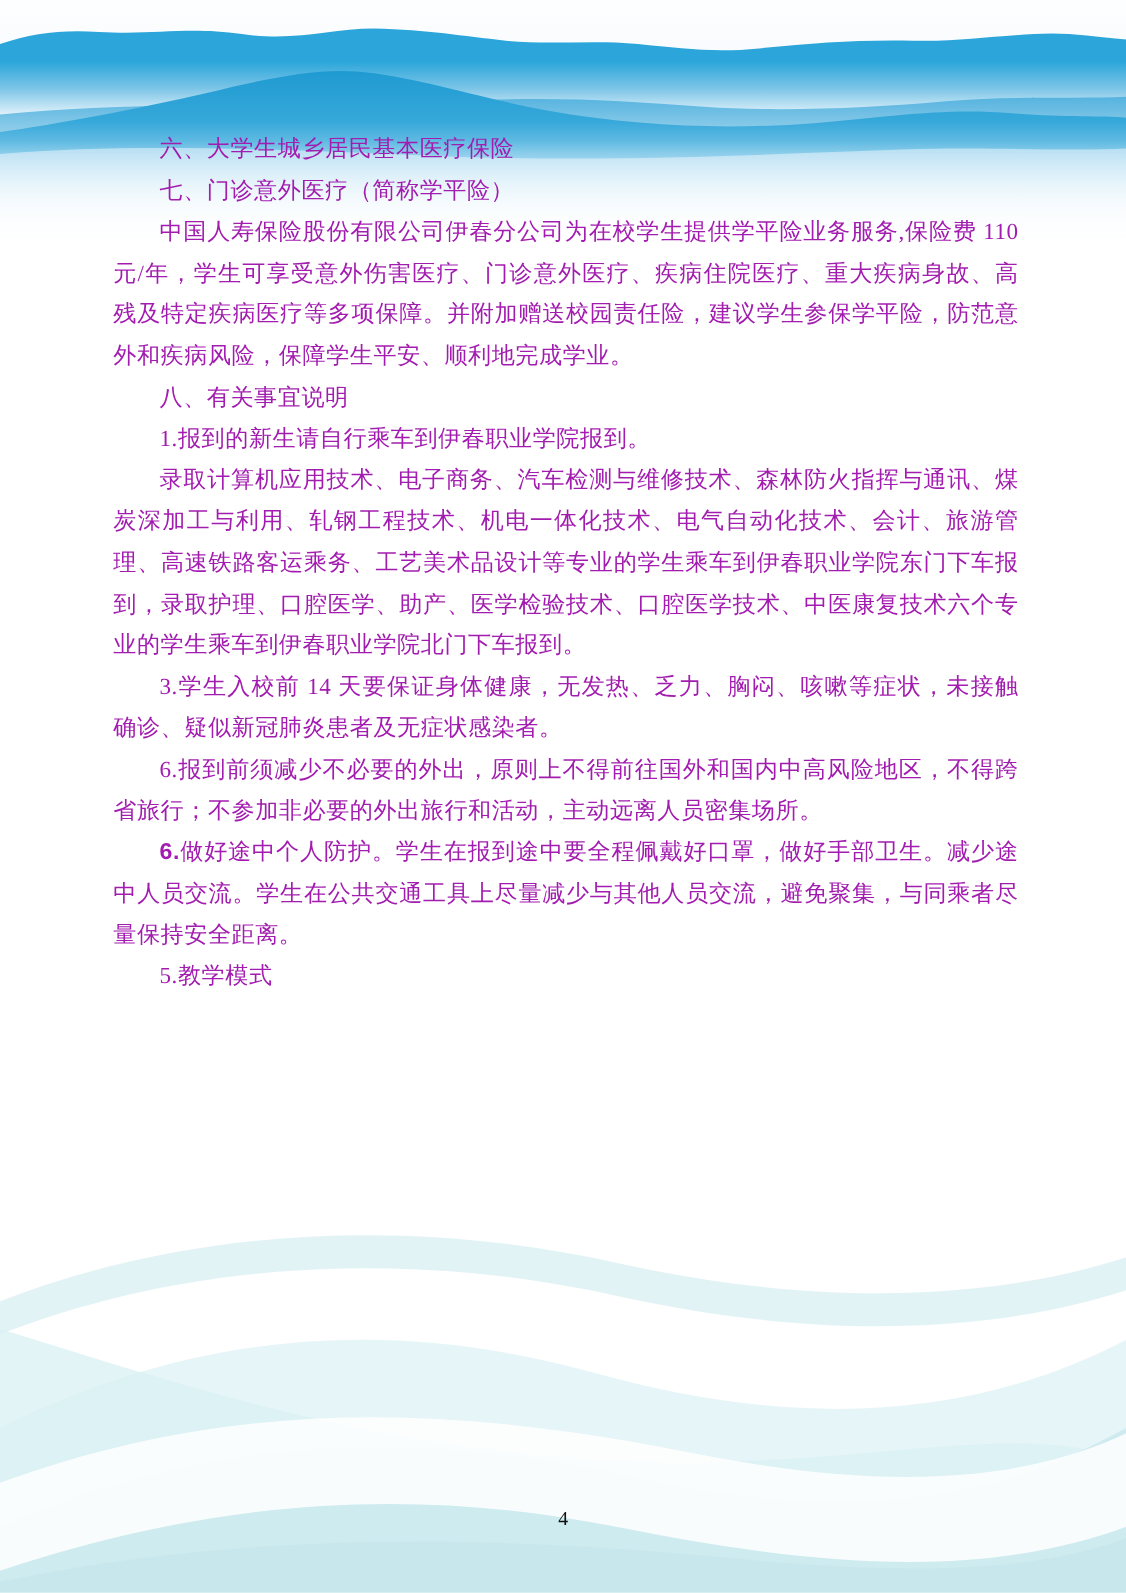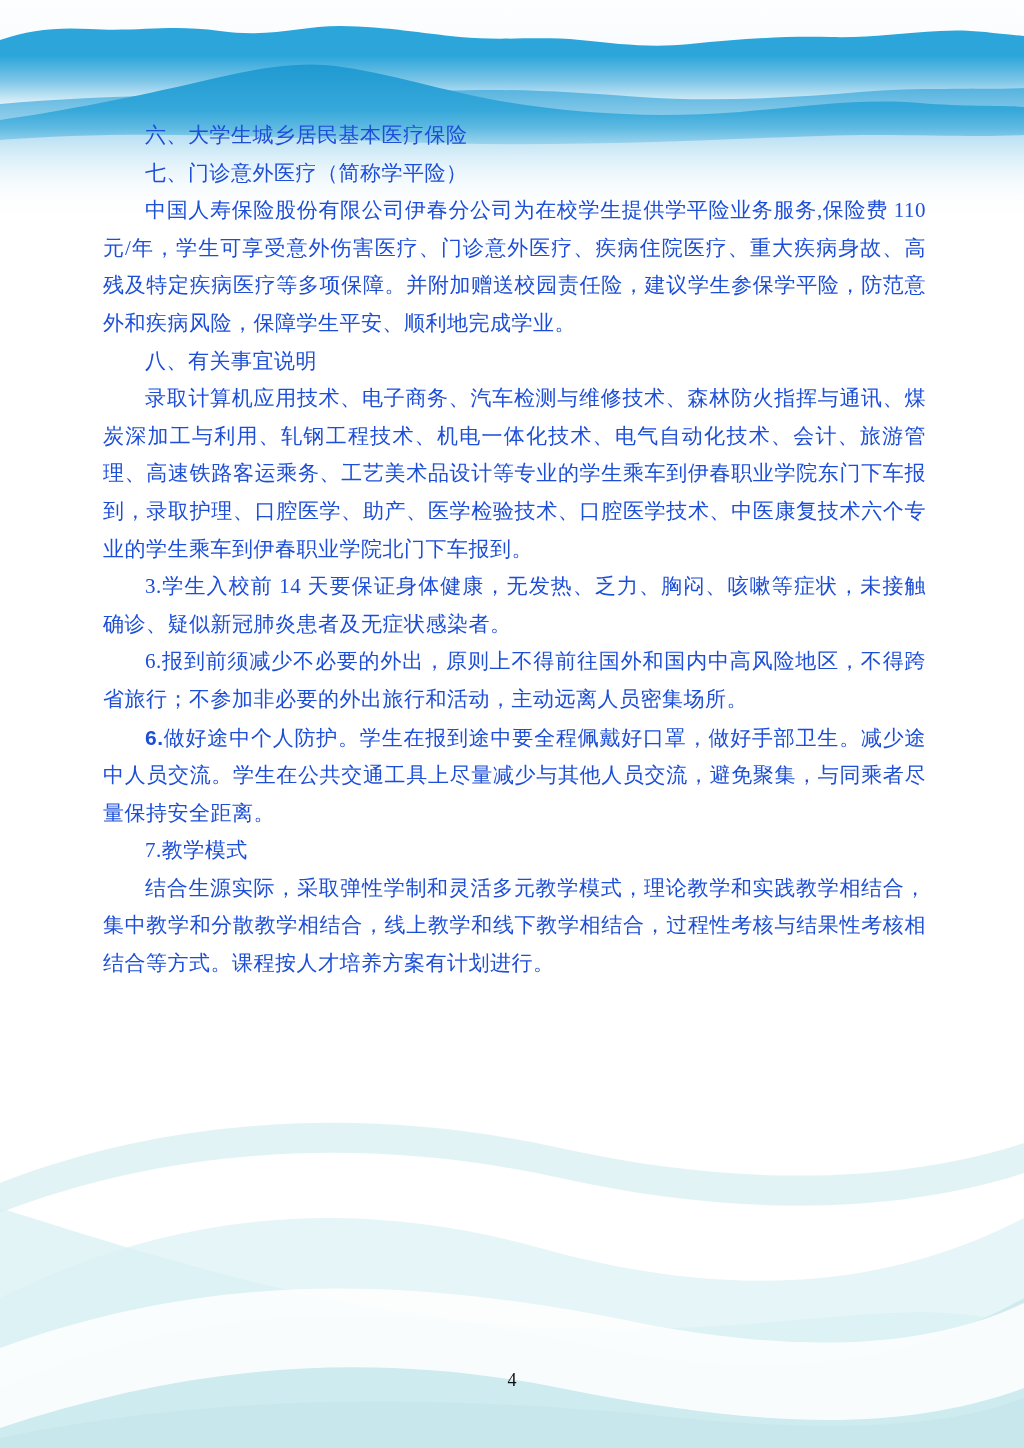--- a/index.html
+++ b/index.html
@@ -17,7 +17,7 @@
   .para{
     margin:0;padding:0;
     font-size:21px;line-height:37.6px;
-    color:#1d4ed8;
+    color:#a21caf;
     text-align:justify;
     text-justify:inter-character;
     text-indent:2em;

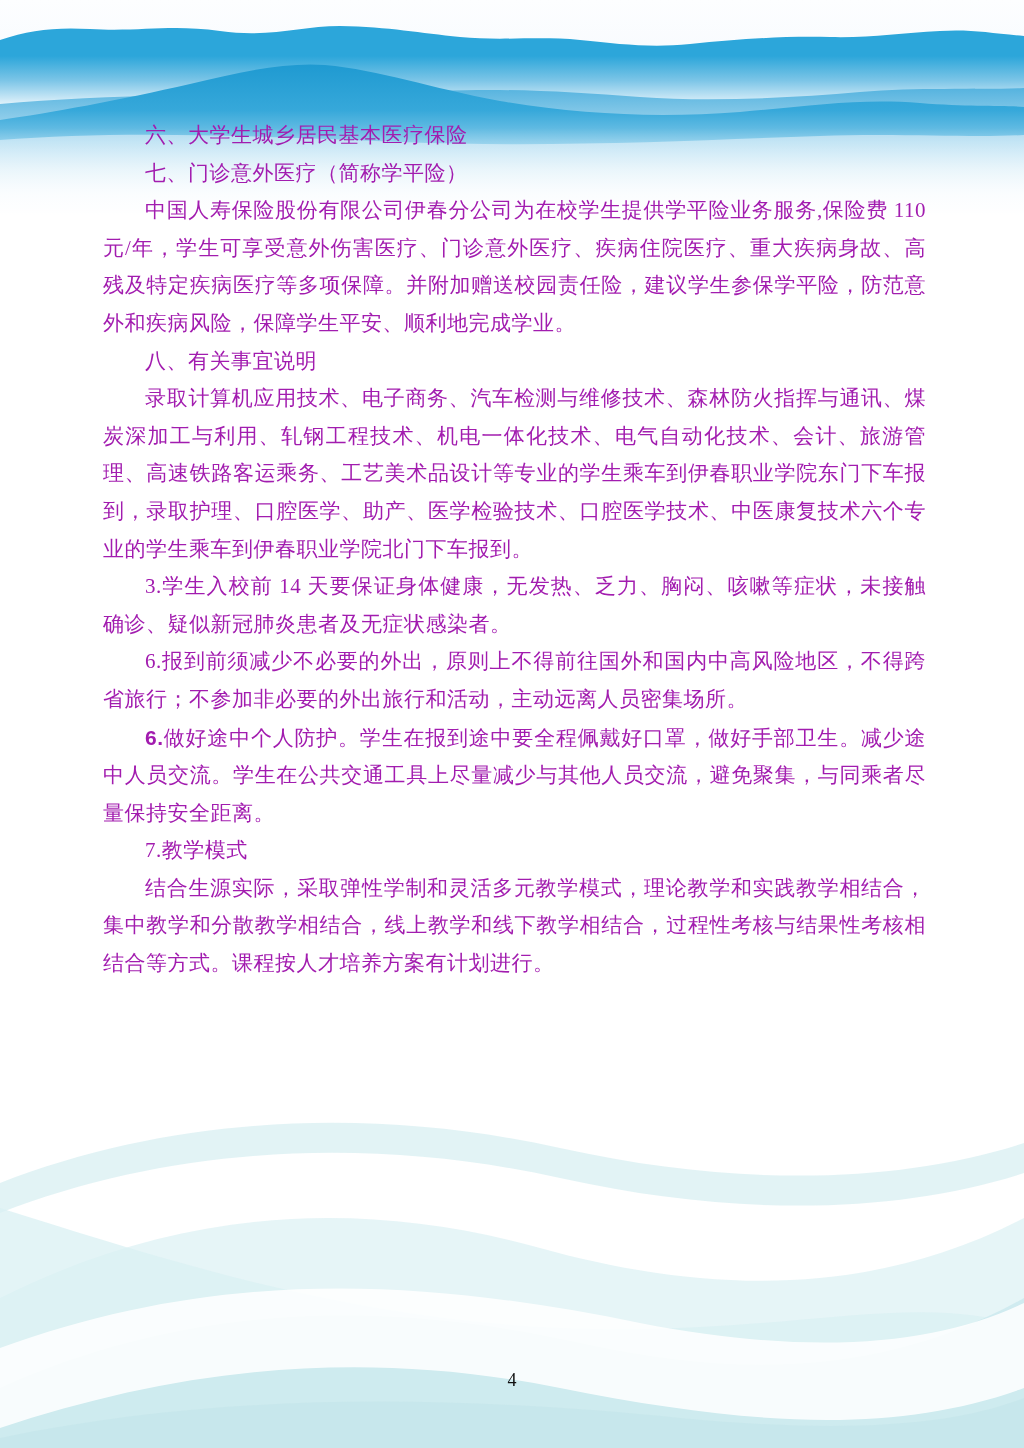--- a/index.html
+++ b/index.html
@@ -92,6 +92,7 @@
     <p class="para heading">七、门诊意外医疗（简称学平险）</p>
     <p class="para">中国人寿保险股份有限公司伊春分公司为在校学生提供学平险业务服务,保险费 110 元/年，学生可享受意外伤害医疗、门诊意外医疗、疾病住院医疗、重大疾病身故、高残及特定疾病医疗等多项保障。并附加赠送校园责任险，建议学生参保学平险，防范意外和疾病风险，保障学生平安、顺利地完成学业。</p>
     <p class="para heading">八、有关事宜说明</p>
+    <p class="para">1.报到的新生请自行乘车到伊春职业学院报到。</p>
     <p class="para">录取计算机应用技术、电子商务、汽车检测与维修技术、森林防火指挥与通讯、煤炭深加工与利用、轧钢工程技术、机电一体化技术、电气自动化技术、会计、旅游管理、高速铁路客运乘务、工艺美术品设计等专业的学生乘车到伊春职业学院东门下车报到，录取护理、口腔医学、助产、医学检验技术、口腔医学技术、中医康复技术六个专业的学生乘车到伊春职业学院北门下车报到。</p>
     <p class="para">3.学生入校前 14 天要保证身体健康，无发热、乏力、胸闷、咳嗽等症状，未接触确诊、疑似新冠肺炎患者及无症状感染者。</p>
     <p class="para">6.报到前须减少不必要的外出，原则上不得前往国外和国内中高风险地区，不得跨省旅行；不参加非必要的外出旅行和活动，主动远离人员密集场所。</p>

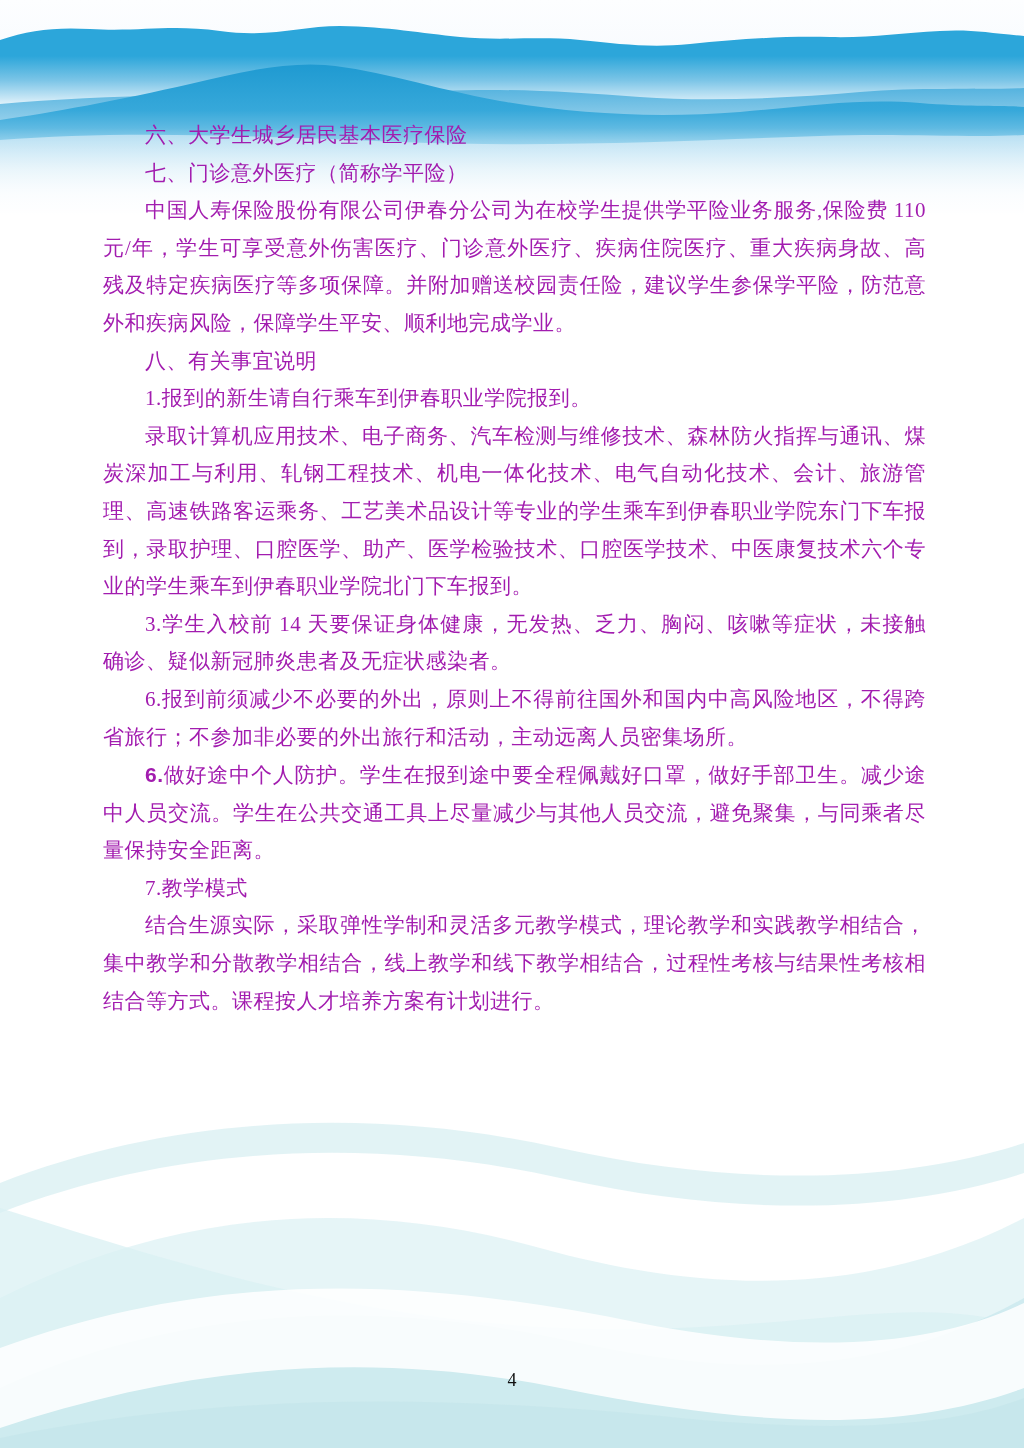--- a/index.html
+++ b/index.html
@@ -97,7 +97,7 @@
     <p class="para">3.学生入校前 14 天要保证身体健康，无发热、乏力、胸闷、咳嗽等症状，未接触确诊、疑似新冠肺炎患者及无症状感染者。</p>
     <p class="para">6.报到前须减少不必要的外出，原则上不得前往国外和国内中高风险地区，不得跨省旅行；不参加非必要的外出旅行和活动，主动远离人员密集场所。</p>
     <p class="para"><b class="lead-bold">6.</b>做好途中个人防护。学生在报到途中要全程佩戴好口罩，做好手部卫生。减少途中人员交流。学生在公共交通工具上尽量减少与其他人员交流，避免聚集，与同乘者尽量保持安全距离。</p>
-    <p class="para">7.教学模式</p>
+    <p class="para">5.教学模式</p>
     <p class="para">结合生源实际，采取弹性学制和灵活多元教学模式，理论教学和实践教学相结合，集中教学和分散教学相结合，线上教学和线下教学相结合，过程性考核与结果性考核相结合等方式。课程按人才培养方案有计划进行。</p>
   </div>
 

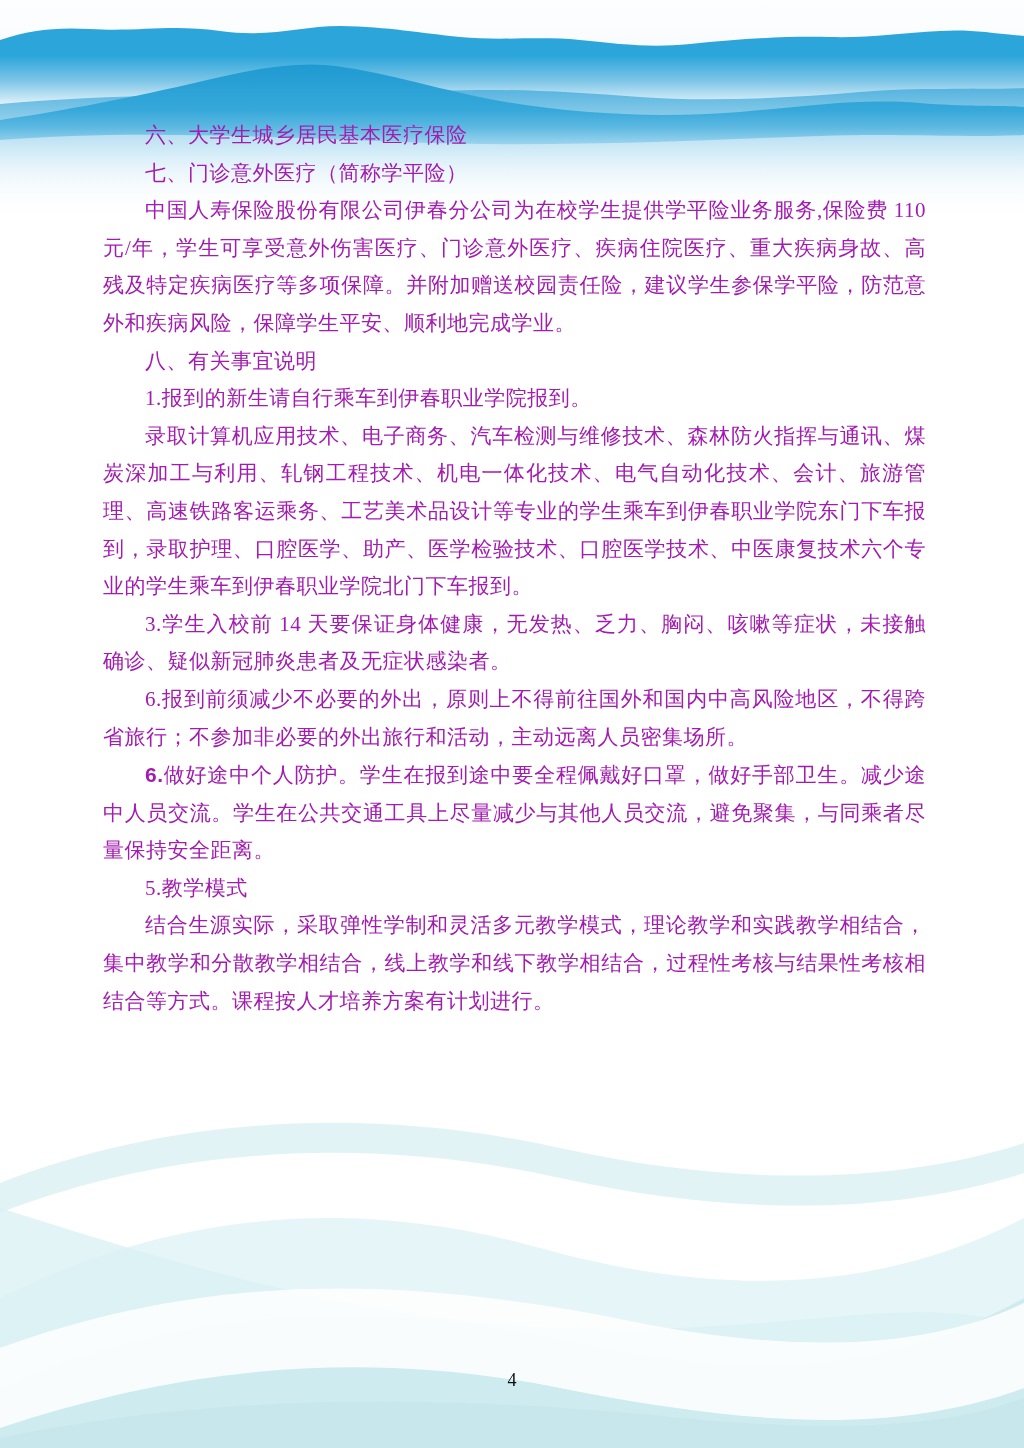--- a/index.html
+++ b/index.html
@@ -98,7 +98,6 @@
     <p class="para">6.报到前须减少不必要的外出，原则上不得前往国外和国内中高风险地区，不得跨省旅行；不参加非必要的外出旅行和活动，主动远离人员密集场所。</p>
     <p class="para"><b class="lead-bold">6.</b>做好途中个人防护。学生在报到途中要全程佩戴好口罩，做好手部卫生。减少途中人员交流。学生在公共交通工具上尽量减少与其他人员交流，避免聚集，与同乘者尽量保持安全距离。</p>
     <p class="para">5.教学模式</p>
-    <p class="para">结合生源实际，采取弹性学制和灵活多元教学模式，理论教学和实践教学相结合，集中教学和分散教学相结合，线上教学和线下教学相结合，过程性考核与结果性考核相结合等方式。课程按人才培养方案有计划进行。</p>
   </div>
 
 <div class="pagenum">4</div>

